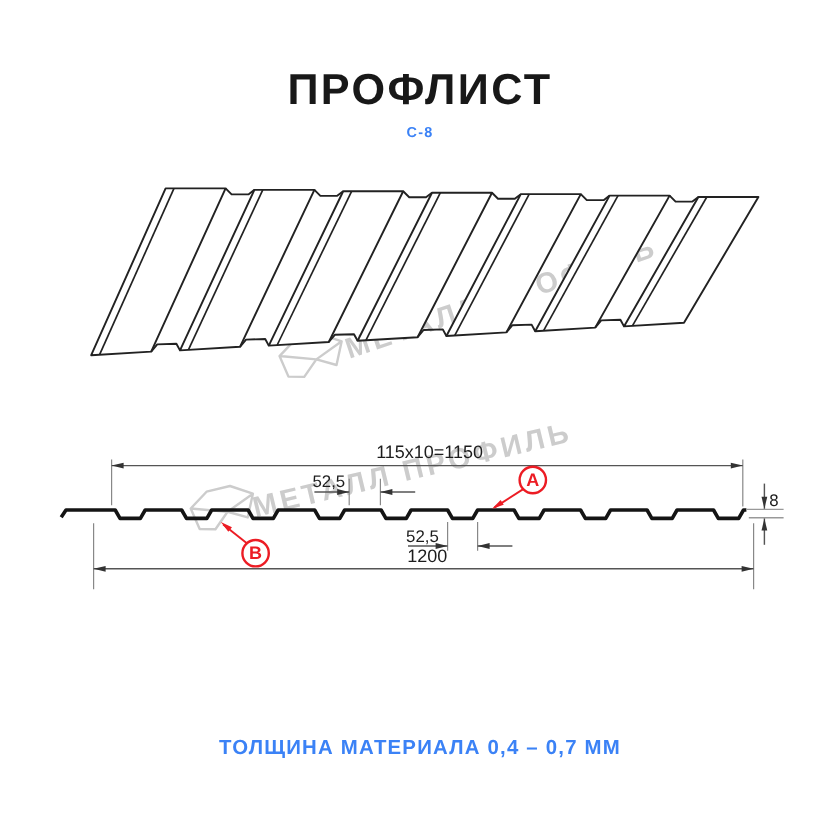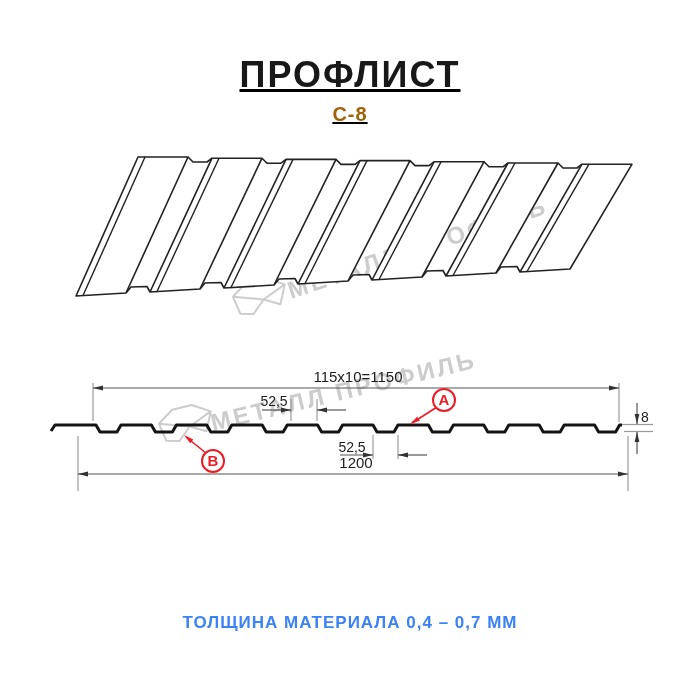--- a/index.html
+++ b/index.html
@@ -5,7 +5,7 @@
   html,body{margin:0;padding:0;background:#ffffff;}
   .page{position:relative;width:700px;height:700px;background:#ffffff;overflow:hidden;
         font-family:"Liberation Sans",sans-serif;}
-  .hdr{position:absolute;top:54px;left:0;width:700px;text-align:center;text-decoration:underline;}
+  .hdr{position:absolute;top:54px;left:0;width:700px;text-align:center;}
   .hdr h1{margin:0;font-size:36px;font-weight:bold;letter-spacing:2px;color:#181818;}
   .hdr .model{margin-top:7px;font-size:20px;font-weight:bold;letter-spacing:1px;color:#a16207;}
   .ftr{position:absolute;top:613px;left:0;width:700px;text-align:center;

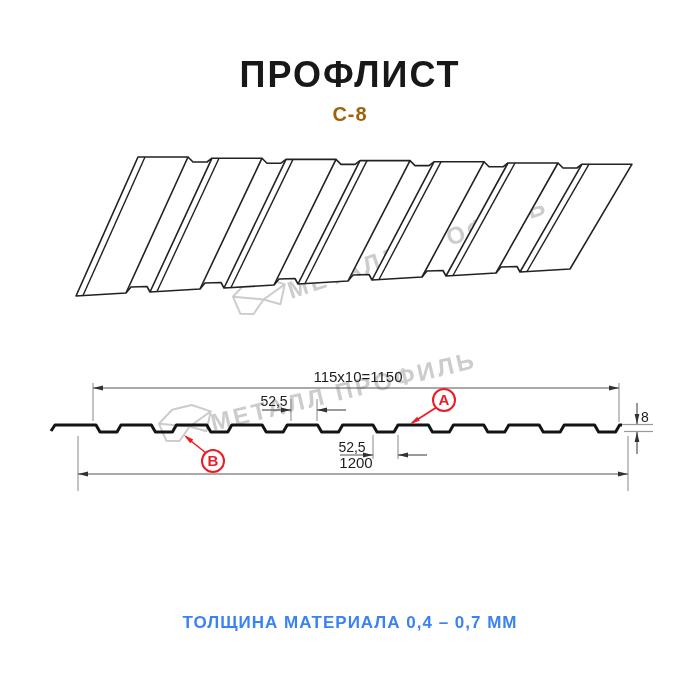--- a/index.html
+++ b/index.html
@@ -7,7 +7,7 @@
         font-family:"Liberation Sans",sans-serif;}
   .hdr{position:absolute;top:54px;left:0;width:700px;text-align:center;}
   .hdr h1{margin:0;font-size:36px;font-weight:bold;letter-spacing:2px;color:#181818;}
-  .hdr .model{margin-top:7px;font-size:20px;font-weight:bold;letter-spacing:1px;color:#a16207;}
+  .hdr .model{margin-top:7px;font-size:12px;font-weight:bold;letter-spacing:1px;color:#3b82f6;}
   .ftr{position:absolute;top:613px;left:0;width:700px;text-align:center;
        font-size:17px;font-weight:bold;letter-spacing:1px;color:#3b82f6;}
   svg{position:absolute;left:0;top:0;}

